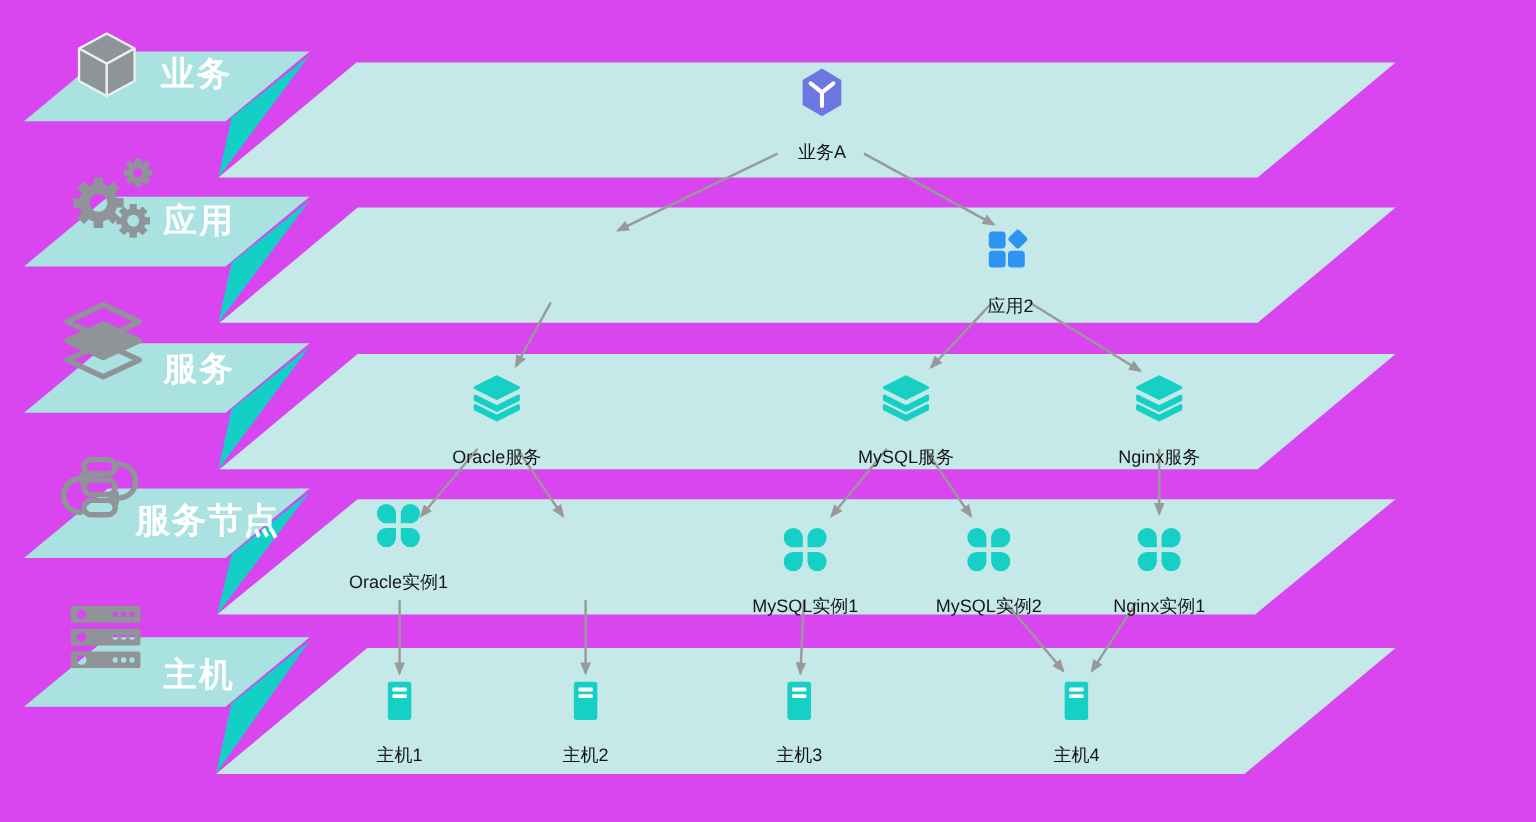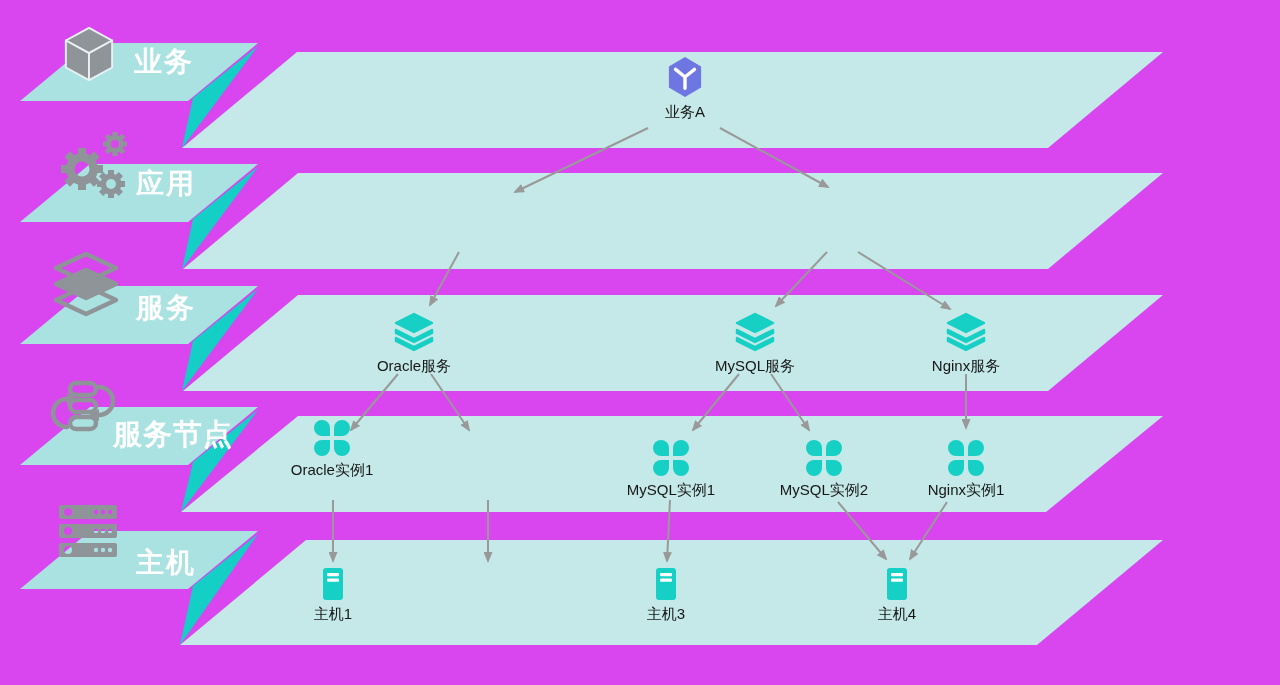--- a/index.html
+++ b/index.html
@@ -9,7 +9,7 @@
   .ribbon-text.small{font-size:29px;letter-spacing:1px;}
   .ribbon-icon{position:absolute;}
   .node{position:absolute;width:150px;display:flex;flex-direction:column;align-items:center;cursor:pointer;}
-  .node .nlabel{margin-top:5px;font-size:15px;color:#161616;white-space:nowrap;}
+  .node .nlabel{margin-top:20px;font-size:15px;color:#161616;white-space:nowrap;}
   .hidden-defs{position:absolute;width:0;height:0;overflow:hidden;}
 </style>
 </head>

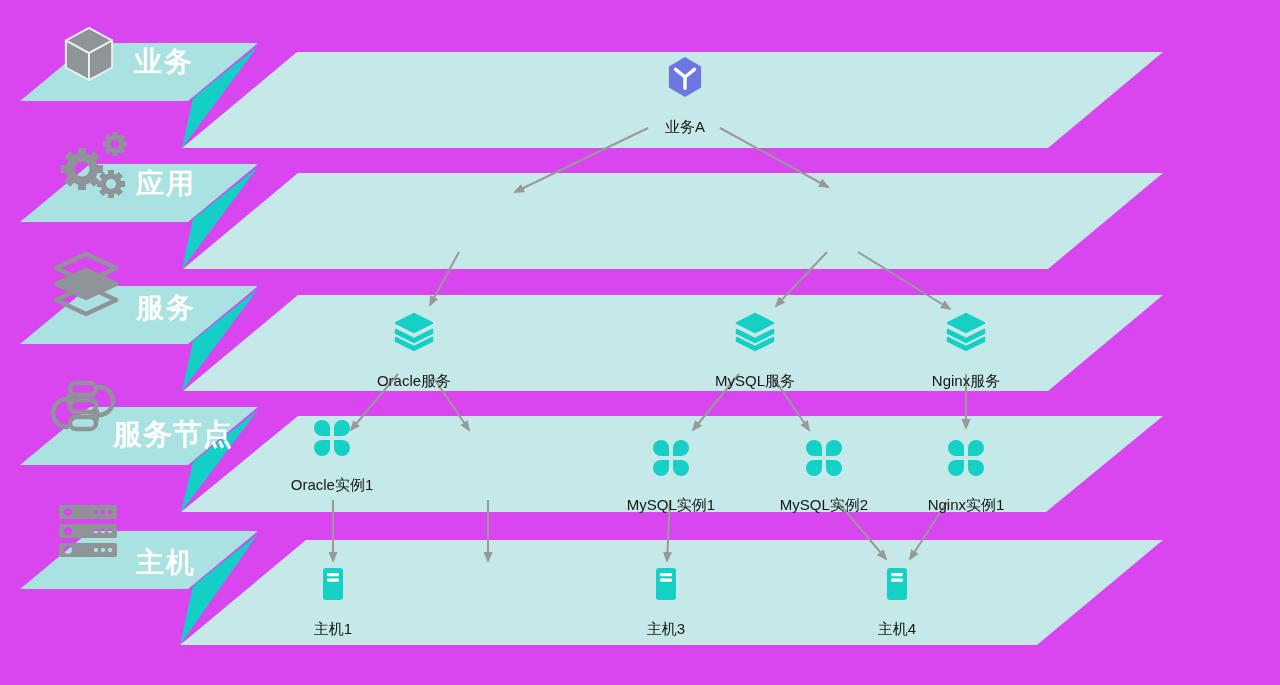--- a/index.html
+++ b/index.html
@@ -202,6 +202,12 @@
     <div class="nlabel">业务A</div>
   </div>
 
+  <div class="node" style="left:767px;top:190px">
+    <svg width="38" height="36">
+        <use href="#sym-app"></use>
+      </svg>
+    <div class="nlabel">应用2</div>
+  </div>
 
   <div class="node" style="left:339px;top:312px">
     <svg width="44" height="40">

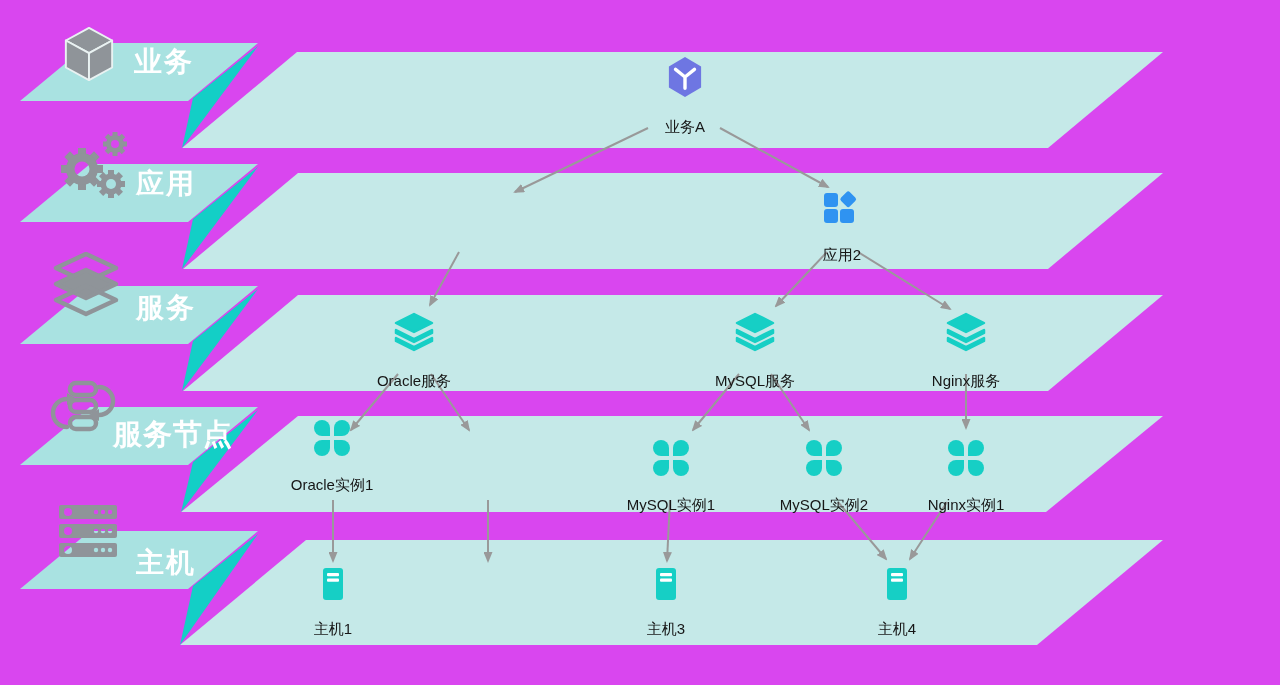--- a/index.html
+++ b/index.html
@@ -259,6 +259,12 @@
       </svg>
     <div class="nlabel">主机1</div>
   </div>
+  <div class="node" style="left:413px;top:568px">
+    <svg width="20" height="32">
+        <use href="#sym-host"></use>
+      </svg>
+    <div class="nlabel">主机2</div>
+  </div>
   <div class="node" style="left:591px;top:568px">
     <svg width="20" height="32">
         <use href="#sym-host"></use>

